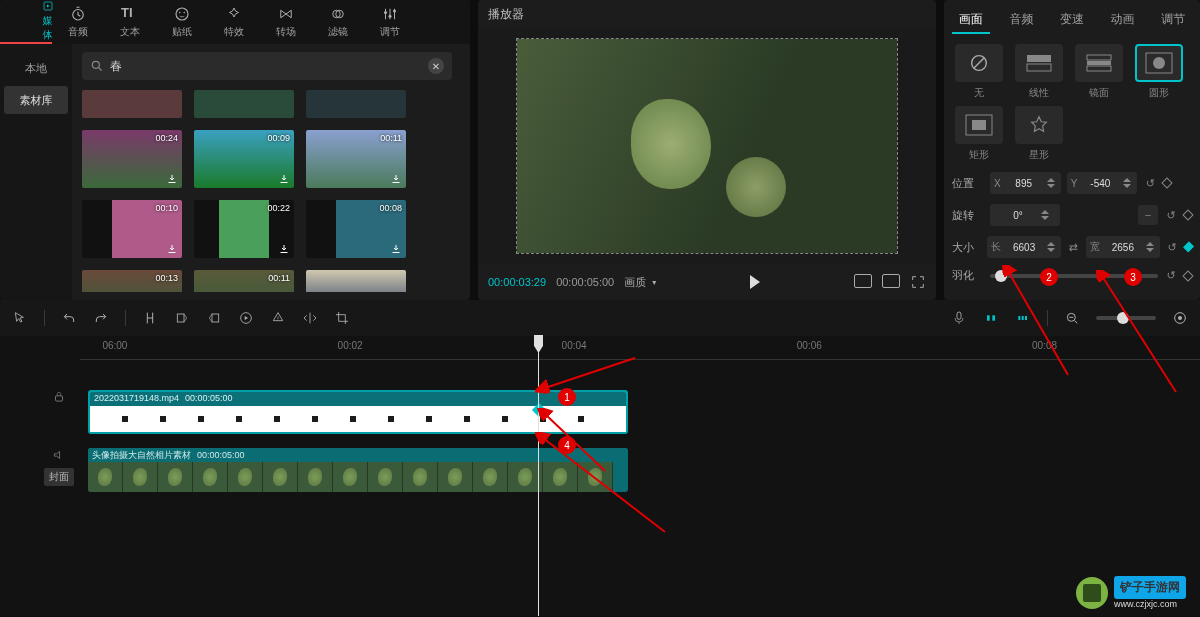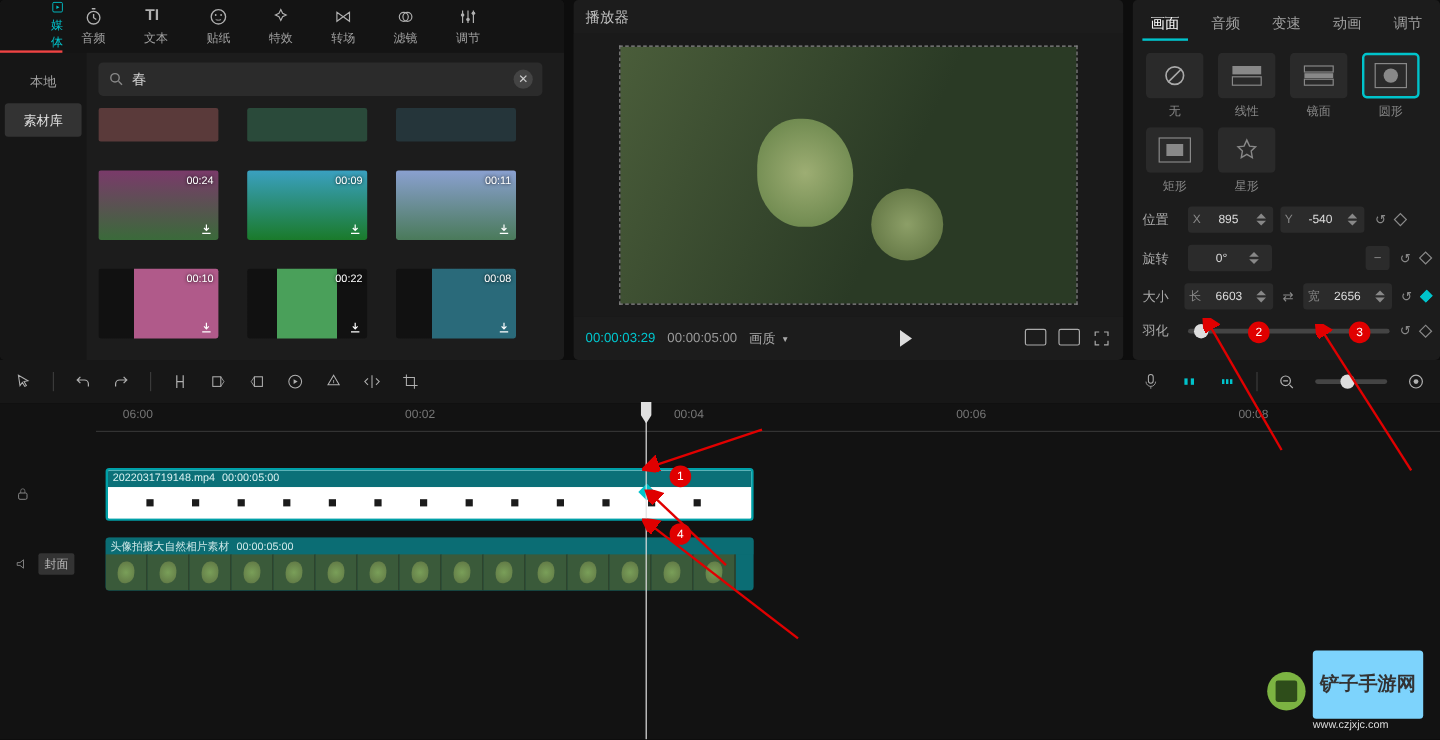--- a/index.html
+++ b/index.html
@@ -38,7 +38,7 @@
 .search-bar input { flex: 1; background: none; border: none; outline: none; color: #d0d0d0; font-size: 12px; }
 .search-bar .clear { width: 16px; height: 16px; background: #444; border-radius: 50%; display: flex; align-items: center; justify-content: center; color: #ccc; font-size: 10px; cursor: pointer; }
 
-.thumb-grid { flex: 1; overflow: hidden; display: flex; flex-wrap: wrap; gap: 24px; align-content: flex-start; }
+.thumb-grid { flex: 1; overflow: hidden; display: flex; flex-wrap: wrap; gap: 12px; align-content: flex-start; }
 .thumb { position: relative; width: 100px; height: 58px; background: #2a4a3a; border-radius: 2px; overflow: hidden; cursor: pointer; }
 .thumb .dur { position: absolute; top: 3px; right: 4px; font-size: 9px; color: #fff; text-shadow: 0 0 3px #000; }
 .thumb .dl { position: absolute; bottom: 3px; right: 4px; width: 12px; height: 12px; color: #fff; }

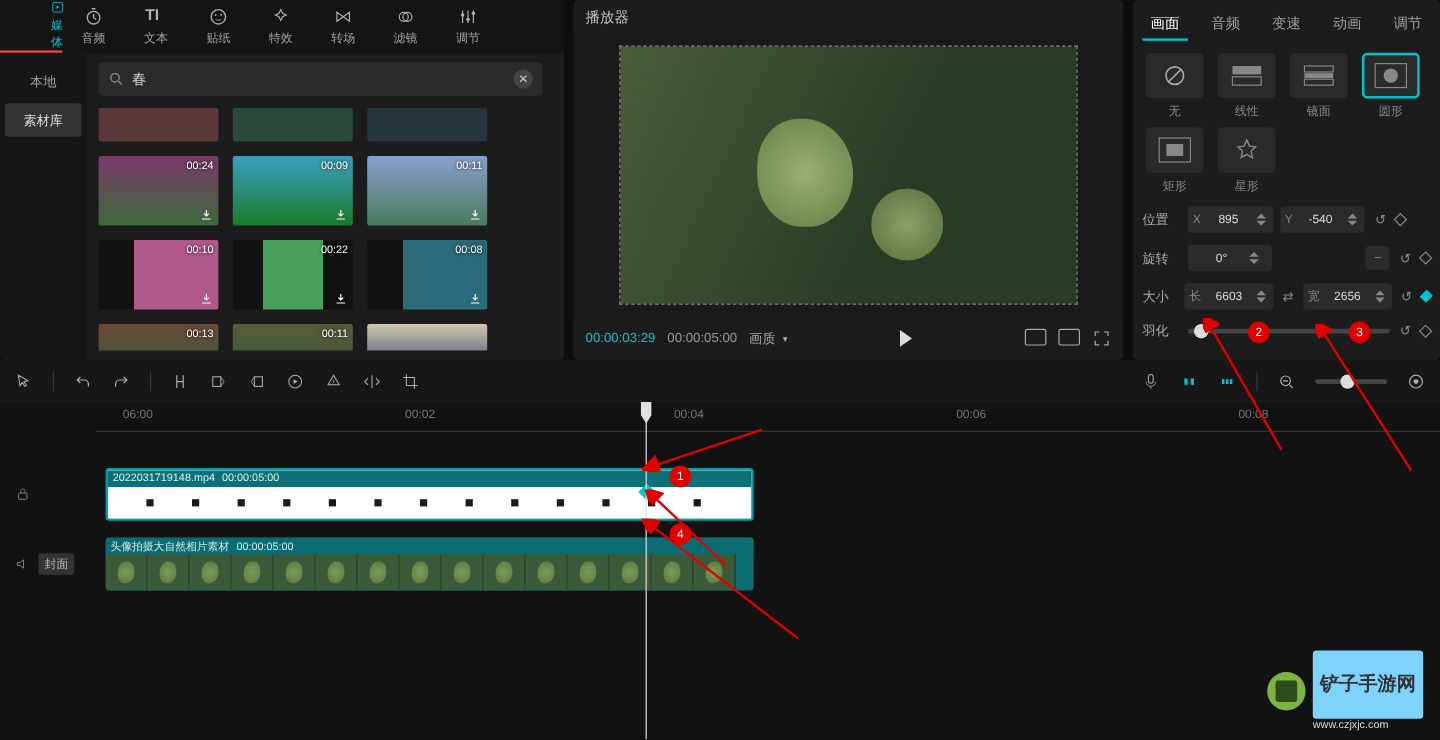--- a/index.html
+++ b/index.html
@@ -110,7 +110,7 @@
 .clip-video .frame { width: 35px; height: 30px; background: #3a5a3a; border-right: 1px solid #253825; position: relative; }
 .clip-video .frame::before { content: ""; position: absolute; left: 10px; top: 6px; width: 14px; height: 18px; background: radial-gradient(circle, #89b060, #667a45); border-radius: 50% 40% 50% 40%; opacity: 0.8; }
 
-.track-controls { position: absolute; left: 0; top: 0; width: 72px; height: 44px; display: flex; align-items: center; gap: 6px; padding-left: 12px; }
+.track-controls { position: absolute; left: 17px; top: 0; width: 72px; height: 44px; display: flex; align-items: center; gap: 6px; padding-left: 12px; flex-direction: column; }
 .mute-ic, .lock-ic { width: 14px; height: 14px; color: #888; cursor: pointer; }
 .cover-lbl { background: #333; color: #bbb; font-size: 10px; padding: 2px 5px; border-radius: 2px; cursor: pointer; }
 

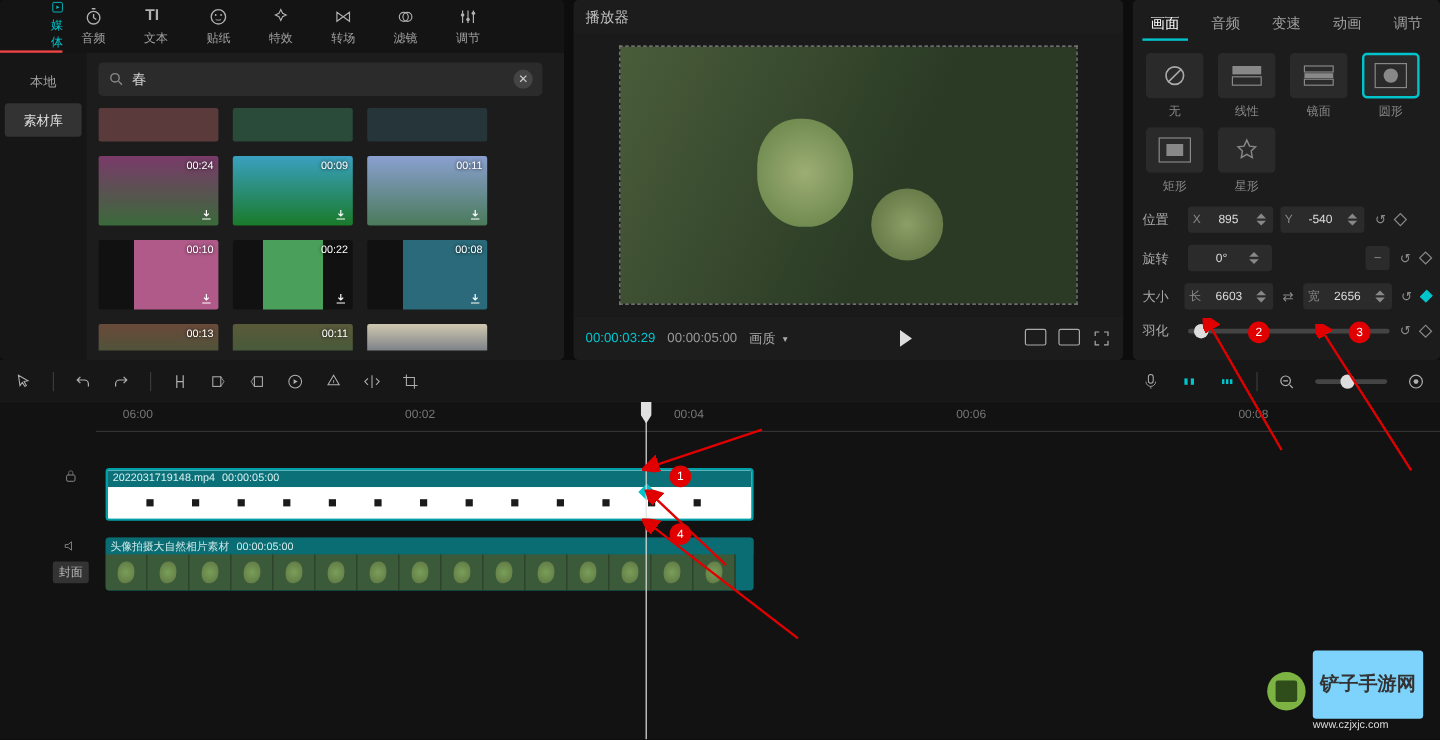--- a/index.html
+++ b/index.html
@@ -124,7 +124,7 @@
 .watermark { position: absolute; right: 14px; bottom: 8px; display: flex; align-items: center; gap: 6px; z-index: 20; pointer-events: none; }
 .watermark .logo { width: 32px; height: 32px; background: #7cb342; border-radius: 50%; position: relative; }
 .watermark .logo::after { content: ""; position: absolute; top: 7px; left: 7px; width: 18px; height: 18px; background: #2e4d1a; border-radius: 2px; }
-.watermark .txt { font-size: 16px; font-weight: 600; color: #333; background: #7dd3fc; padding: 18px 6px; border-radius: 3px; }
+.watermark .txt { font-size: 12px; font-weight: 600; color: #333; background: #0ea5e9; padding: 3px 6px; border-radius: 3px; }
 .watermark .sub { font-size: 9px; color: #777; }
 
 

